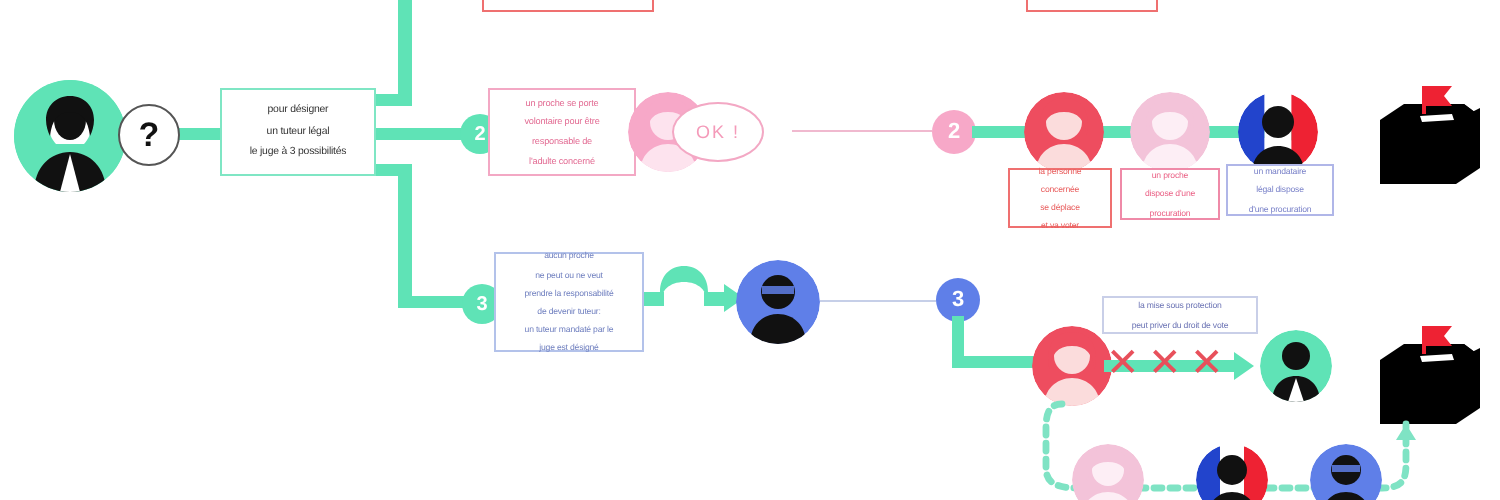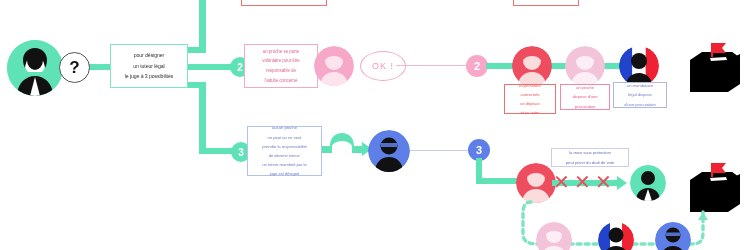--- a/index.html
+++ b/index.html
@@ -141,7 +141,7 @@
     </svg>
   </div>
 
-  <div class="okbubble" style="left:360px;top:51px;width:44px;height:28px;font-size:9px;">OK !</div>
+  <div class="okbubble" style="left:336px;top:51px;width:44px;height:28px;font-size:9px;">OK !</div>
   <div class="line-pink" style="left:396px;top:65px;width:70px;height:1px;background:#f0b9cf;"></div>
 
   <div class="badge badge-pink" style="left:466px;top:55px;width:22px;height:22px;font-size:11px;">2</div>

